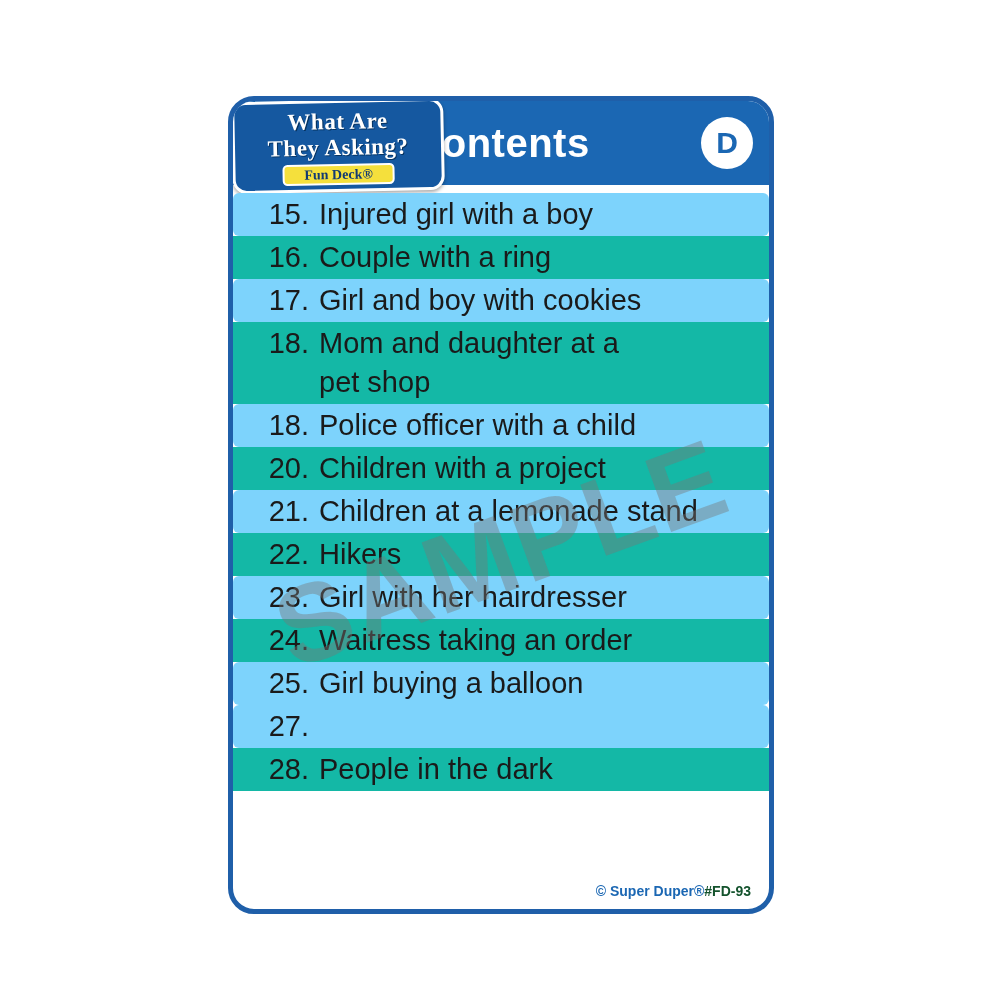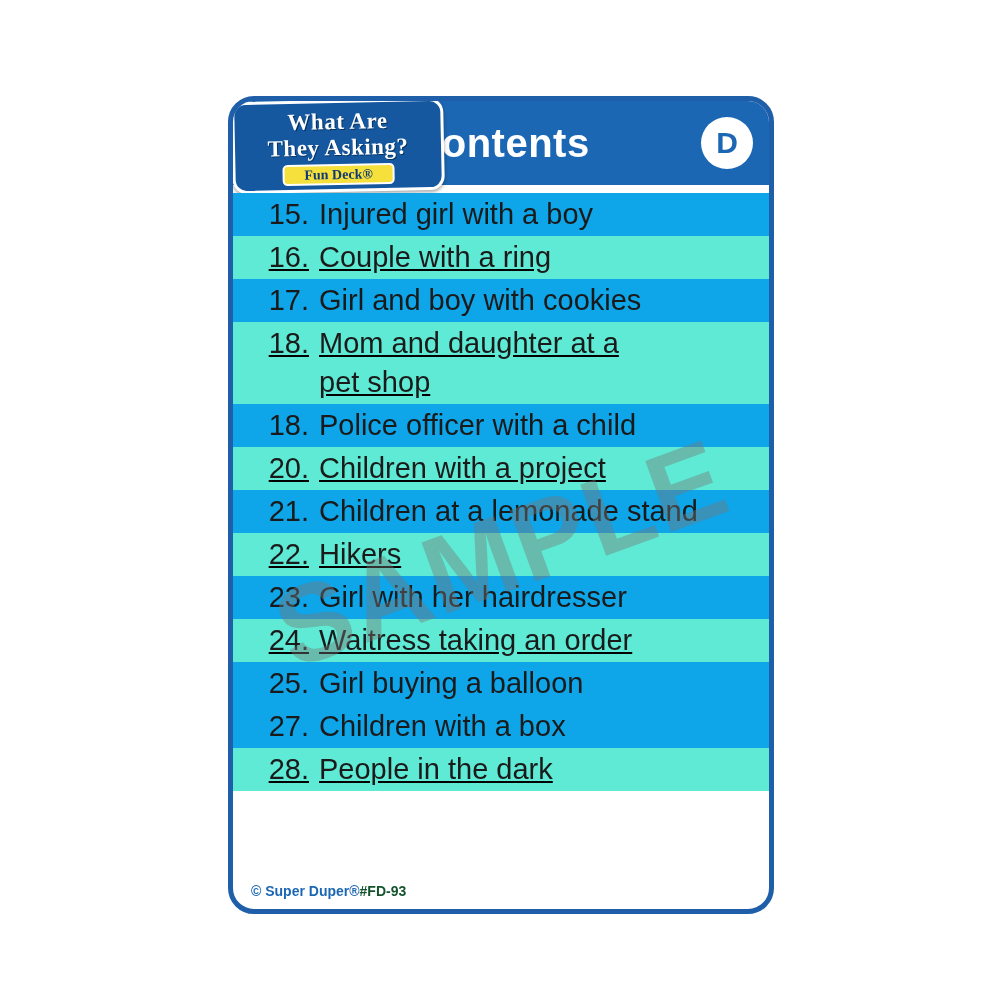--- a/index.html
+++ b/index.html
@@ -117,7 +117,7 @@
     min-height: 42px;
     box-sizing: border-box;
   }
-  .row.alt { background: #0ea5e9; }
+  .row.alt { background: #7dd3fc; border-radius: 6px; }
   .row.plain { background: #5eead4; text-decoration: underline; }
 
   .num {

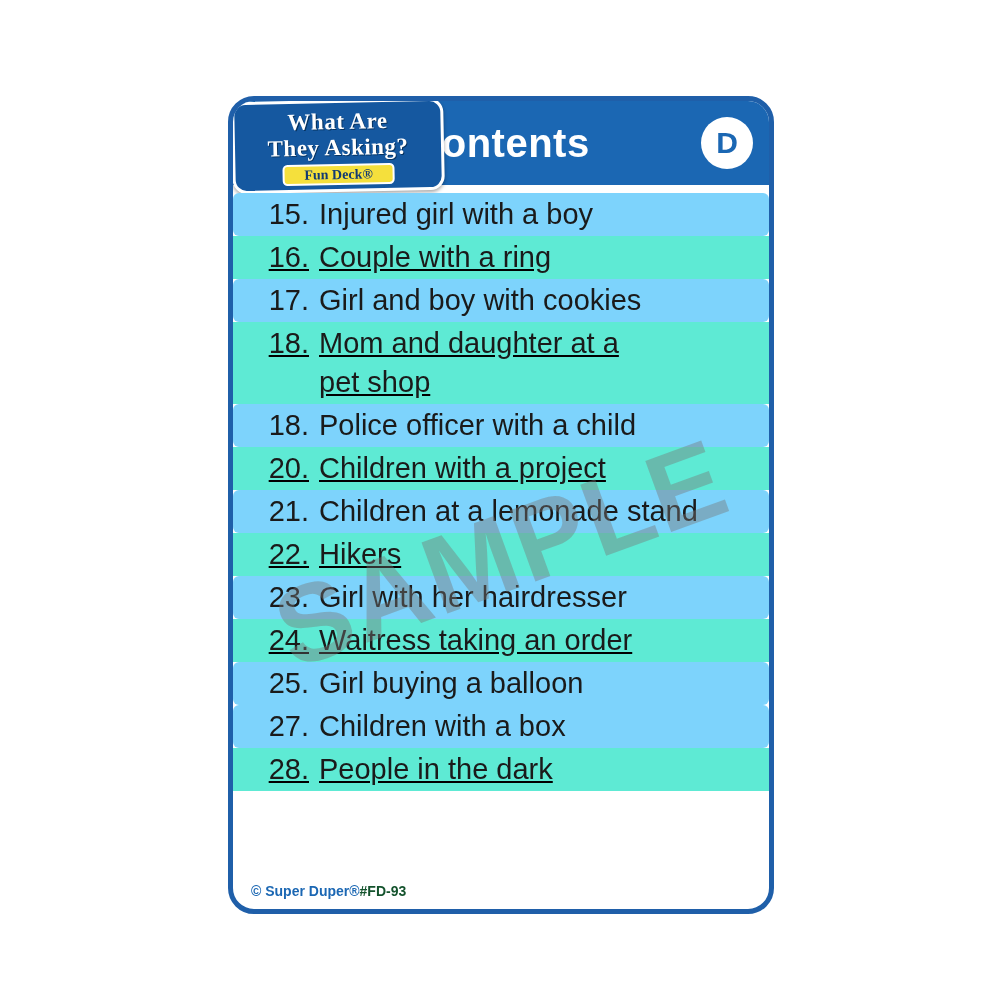--- a/index.html
+++ b/index.html
@@ -118,7 +118,7 @@
     box-sizing: border-box;
   }
   .row.alt { background: #7dd3fc; border-radius: 6px; }
-  .row.plain { background: #5eead4; text-decoration: underline; }
+  .row.plain { background: #14b8a6; }
 
   .num {
     width: 76px;

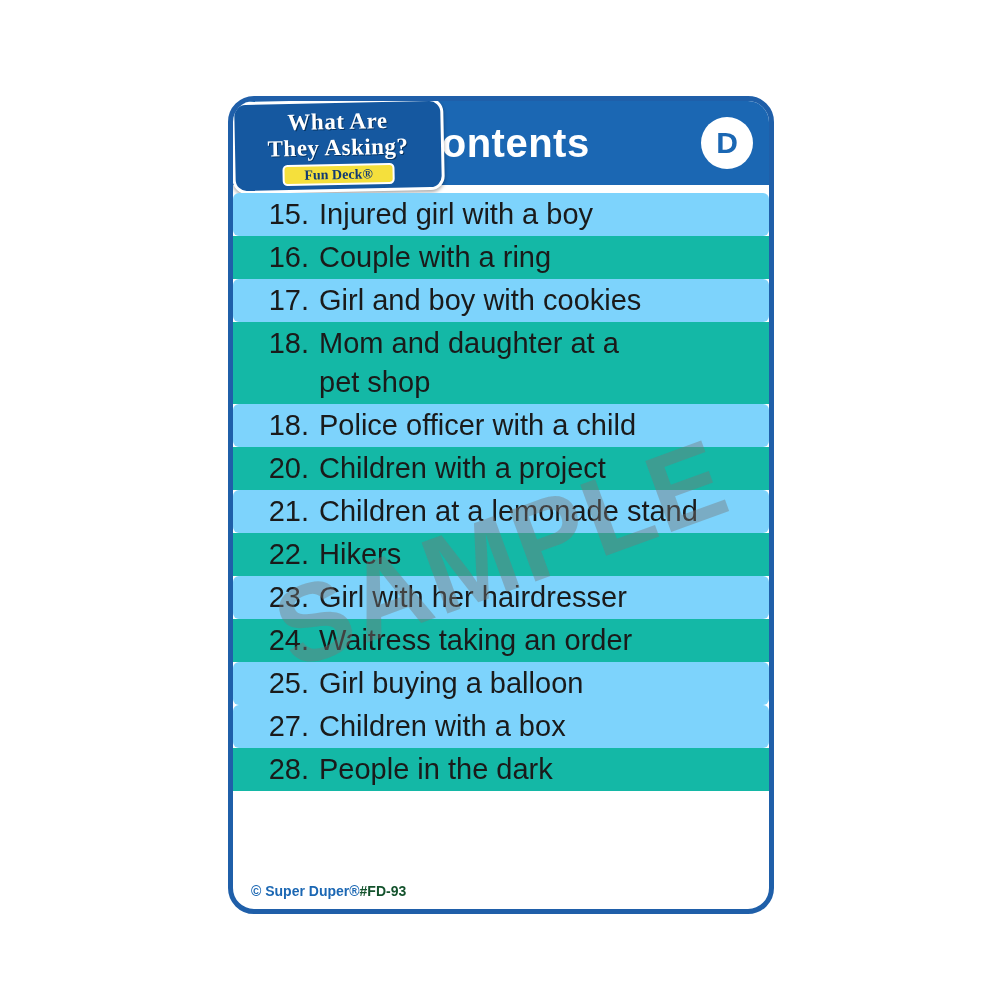--- a/index.html
+++ b/index.html
@@ -240,7 +240,6 @@
       </div>
       <div class="row alt">
         <div class="num">27.</div>
-        <div class="txt">Children with a box</div>
       </div>
       <div class="row plain">
         <div class="num">28.</div>

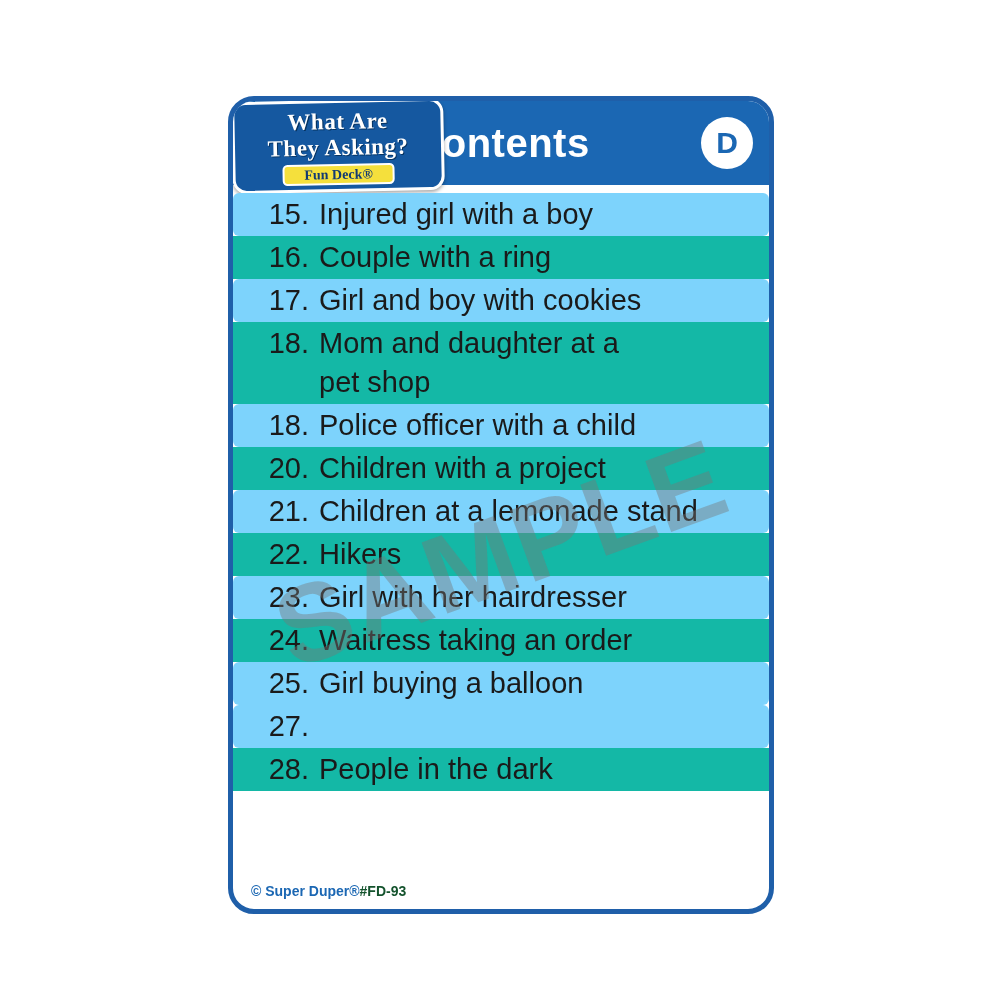--- a/index.html
+++ b/index.html
@@ -149,7 +149,7 @@
     box-sizing: border-box;
     display: flex;
     align-items: center;
-    justify-content: flex-start;
+    justify-content: flex-end;
   }
   #copyright {
     color: #1b67b3;

